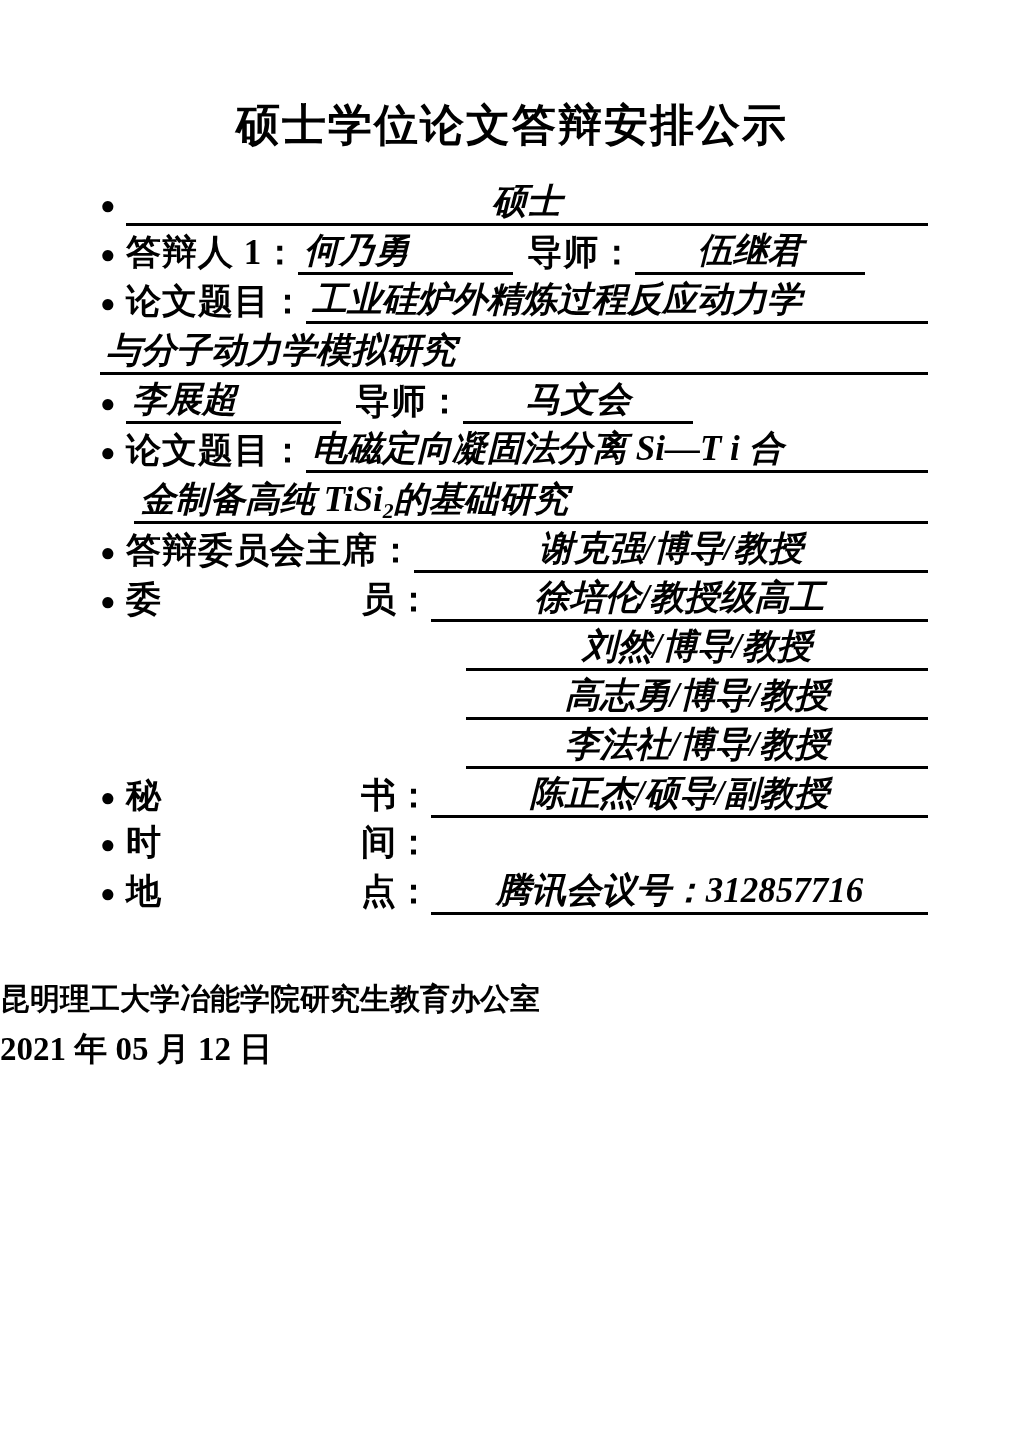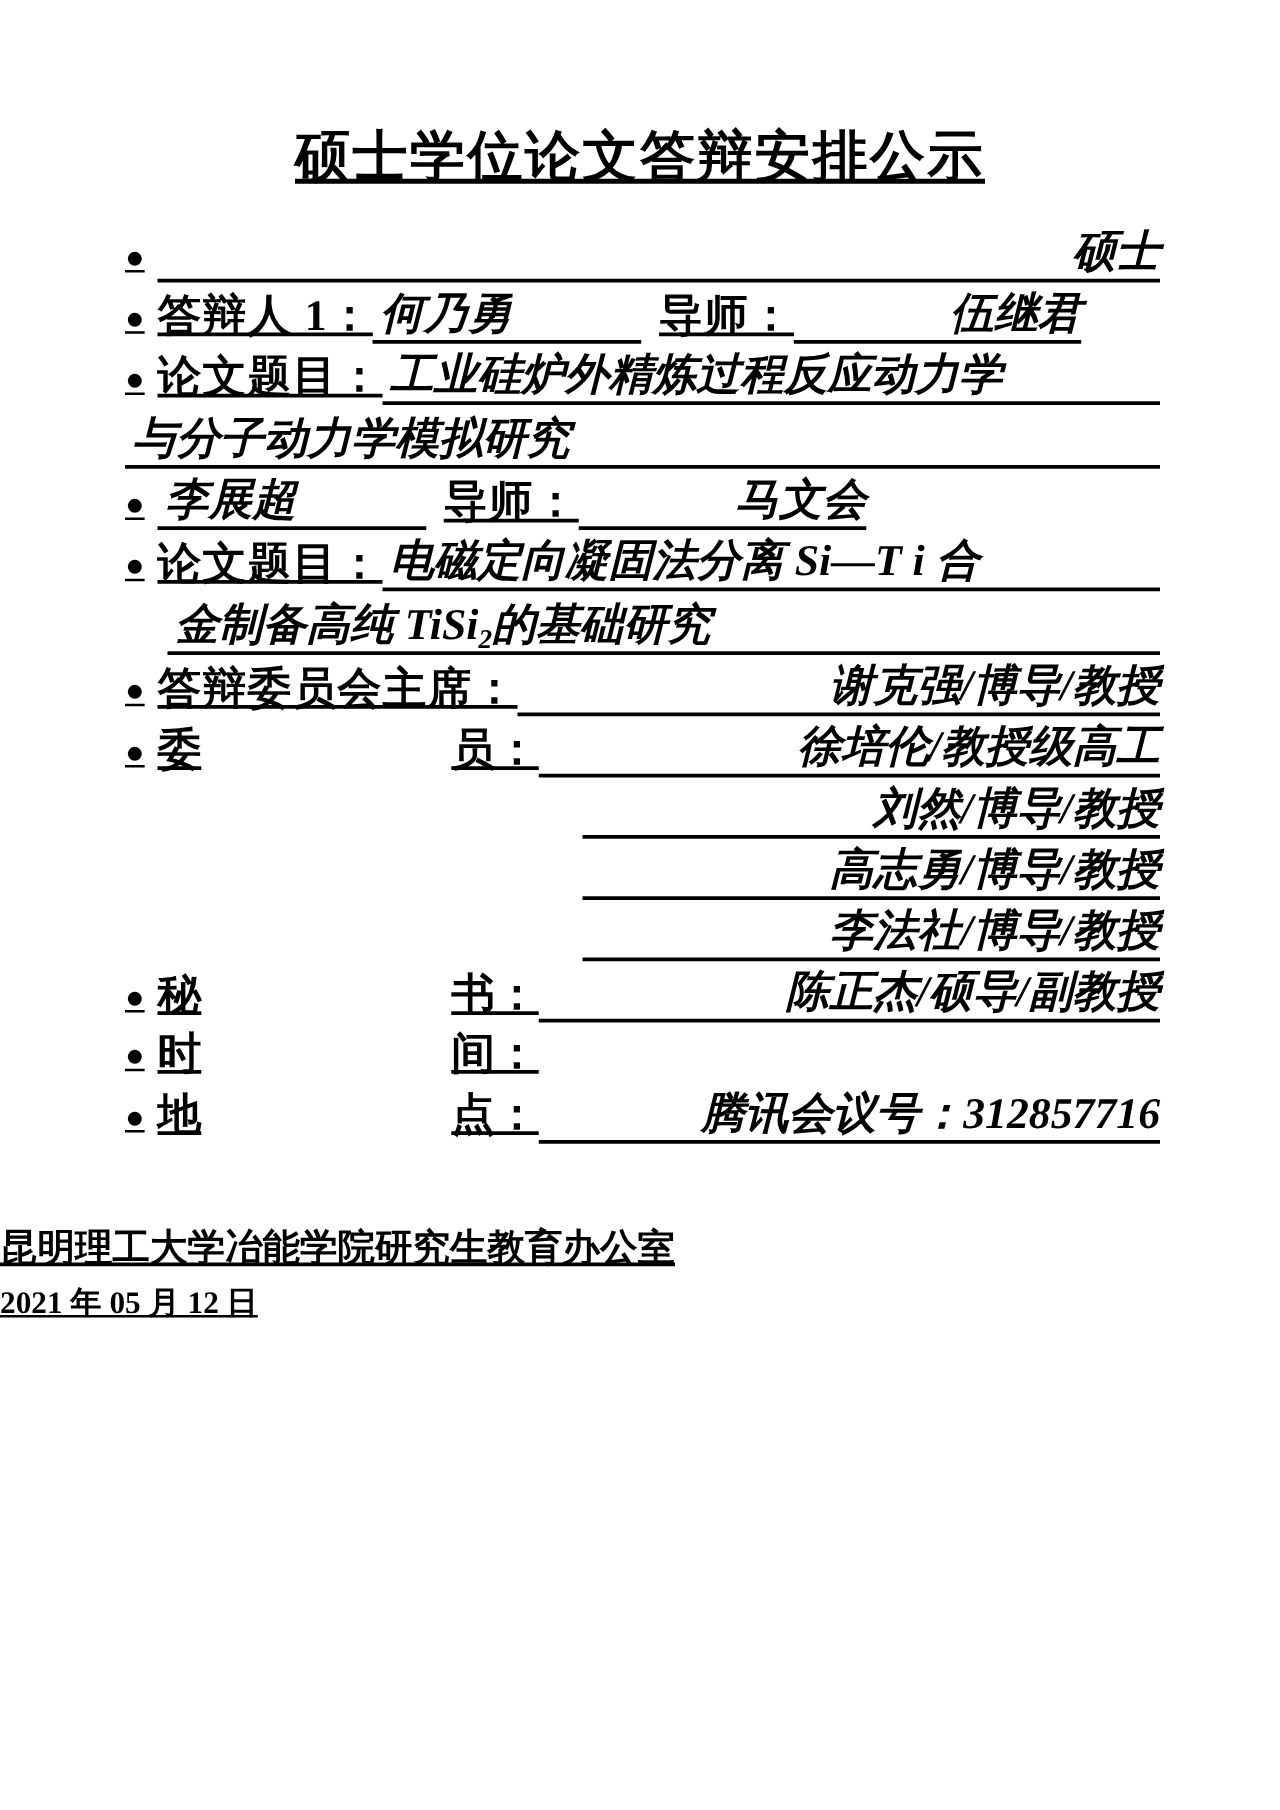--- a/index.html
+++ b/index.html
@@ -22,7 +22,6 @@
     height: 1448px;
     box-sizing: border-box;
     padding: 0;
-    text-decoration: underline;
   }
 
   

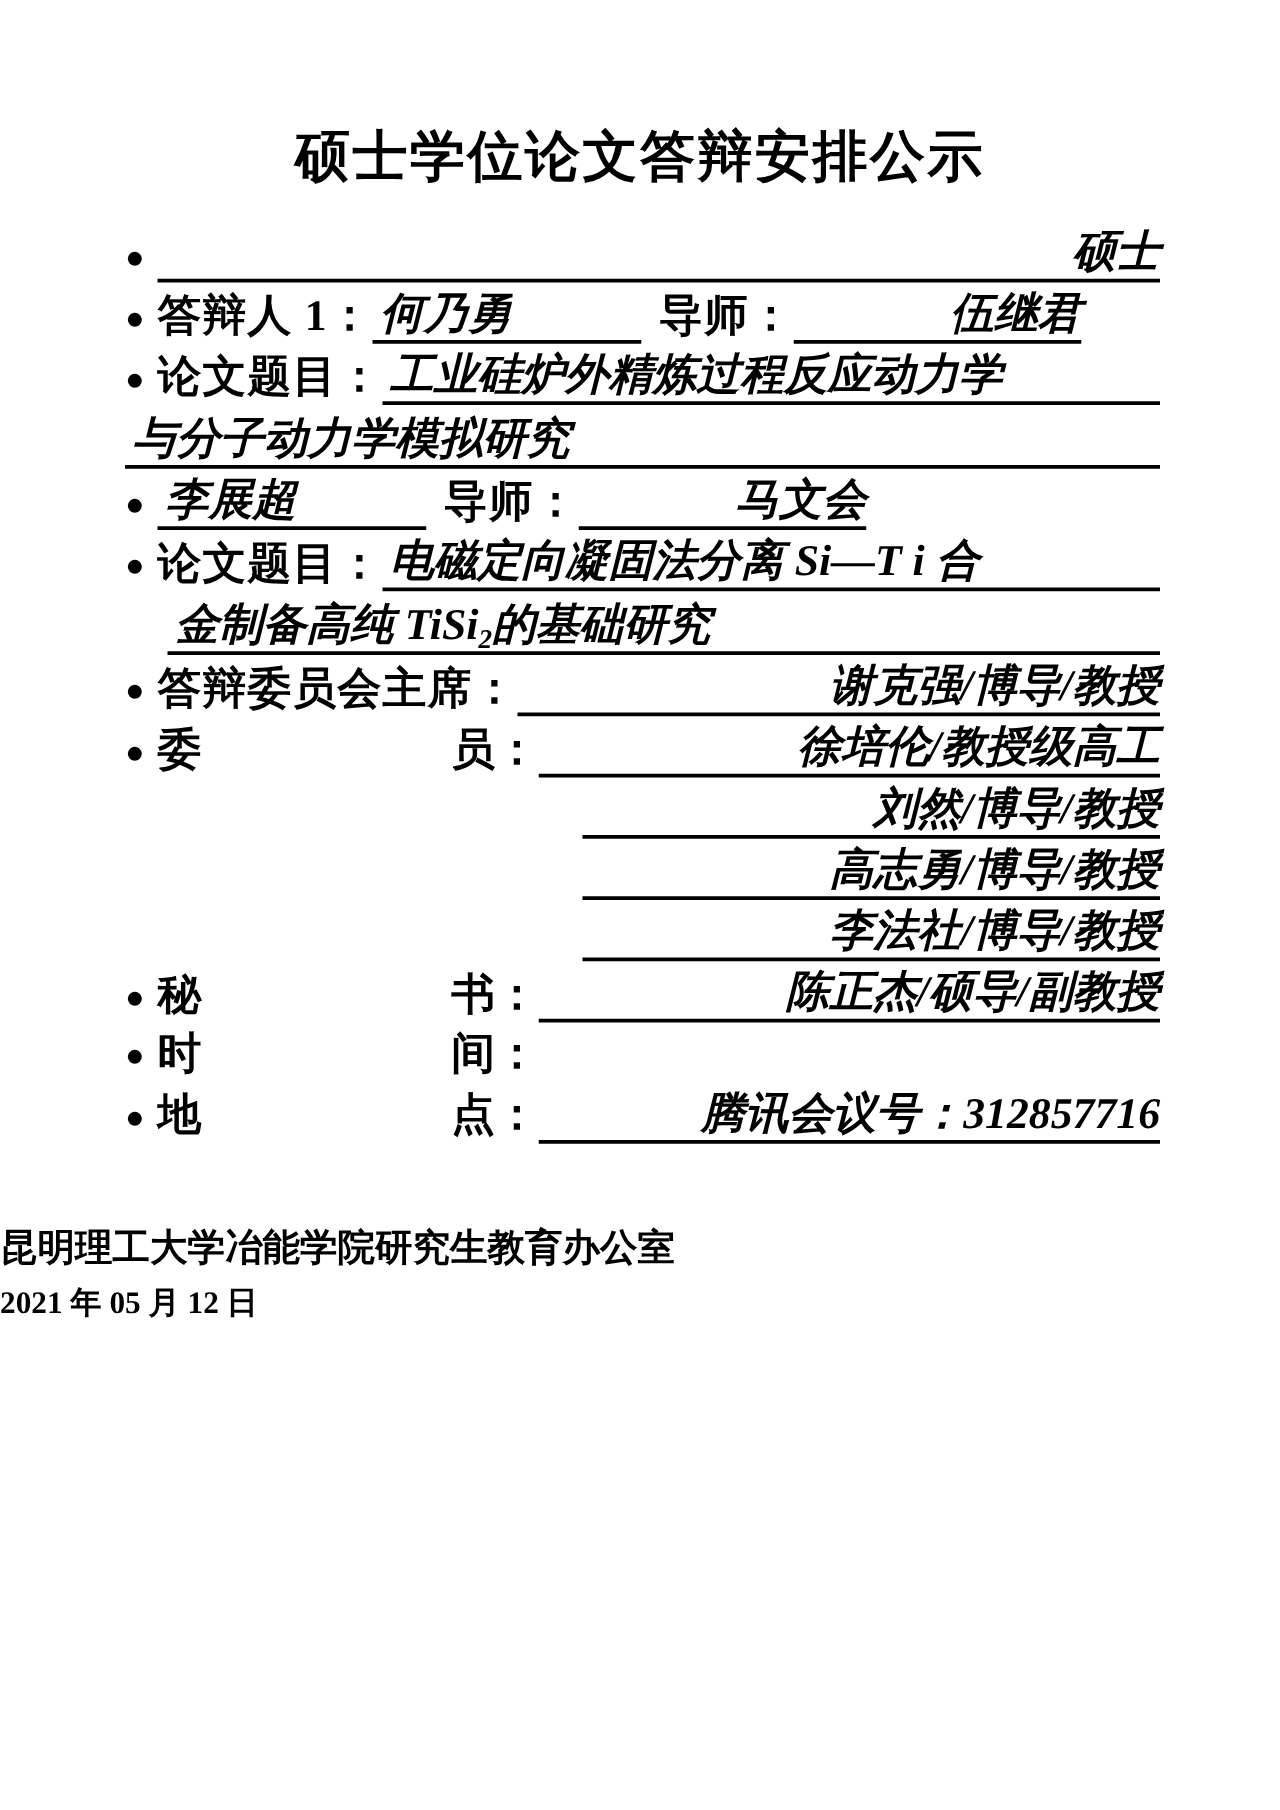--- a/index.html
+++ b/index.html
@@ -84,7 +84,7 @@
     position: absolute;
     left: 0; right: 0;
     bottom: 2px;
-    text-align: right;
+    text-align: center;
     font-style: italic;
     font-weight: bold;
     font-size: 35px;

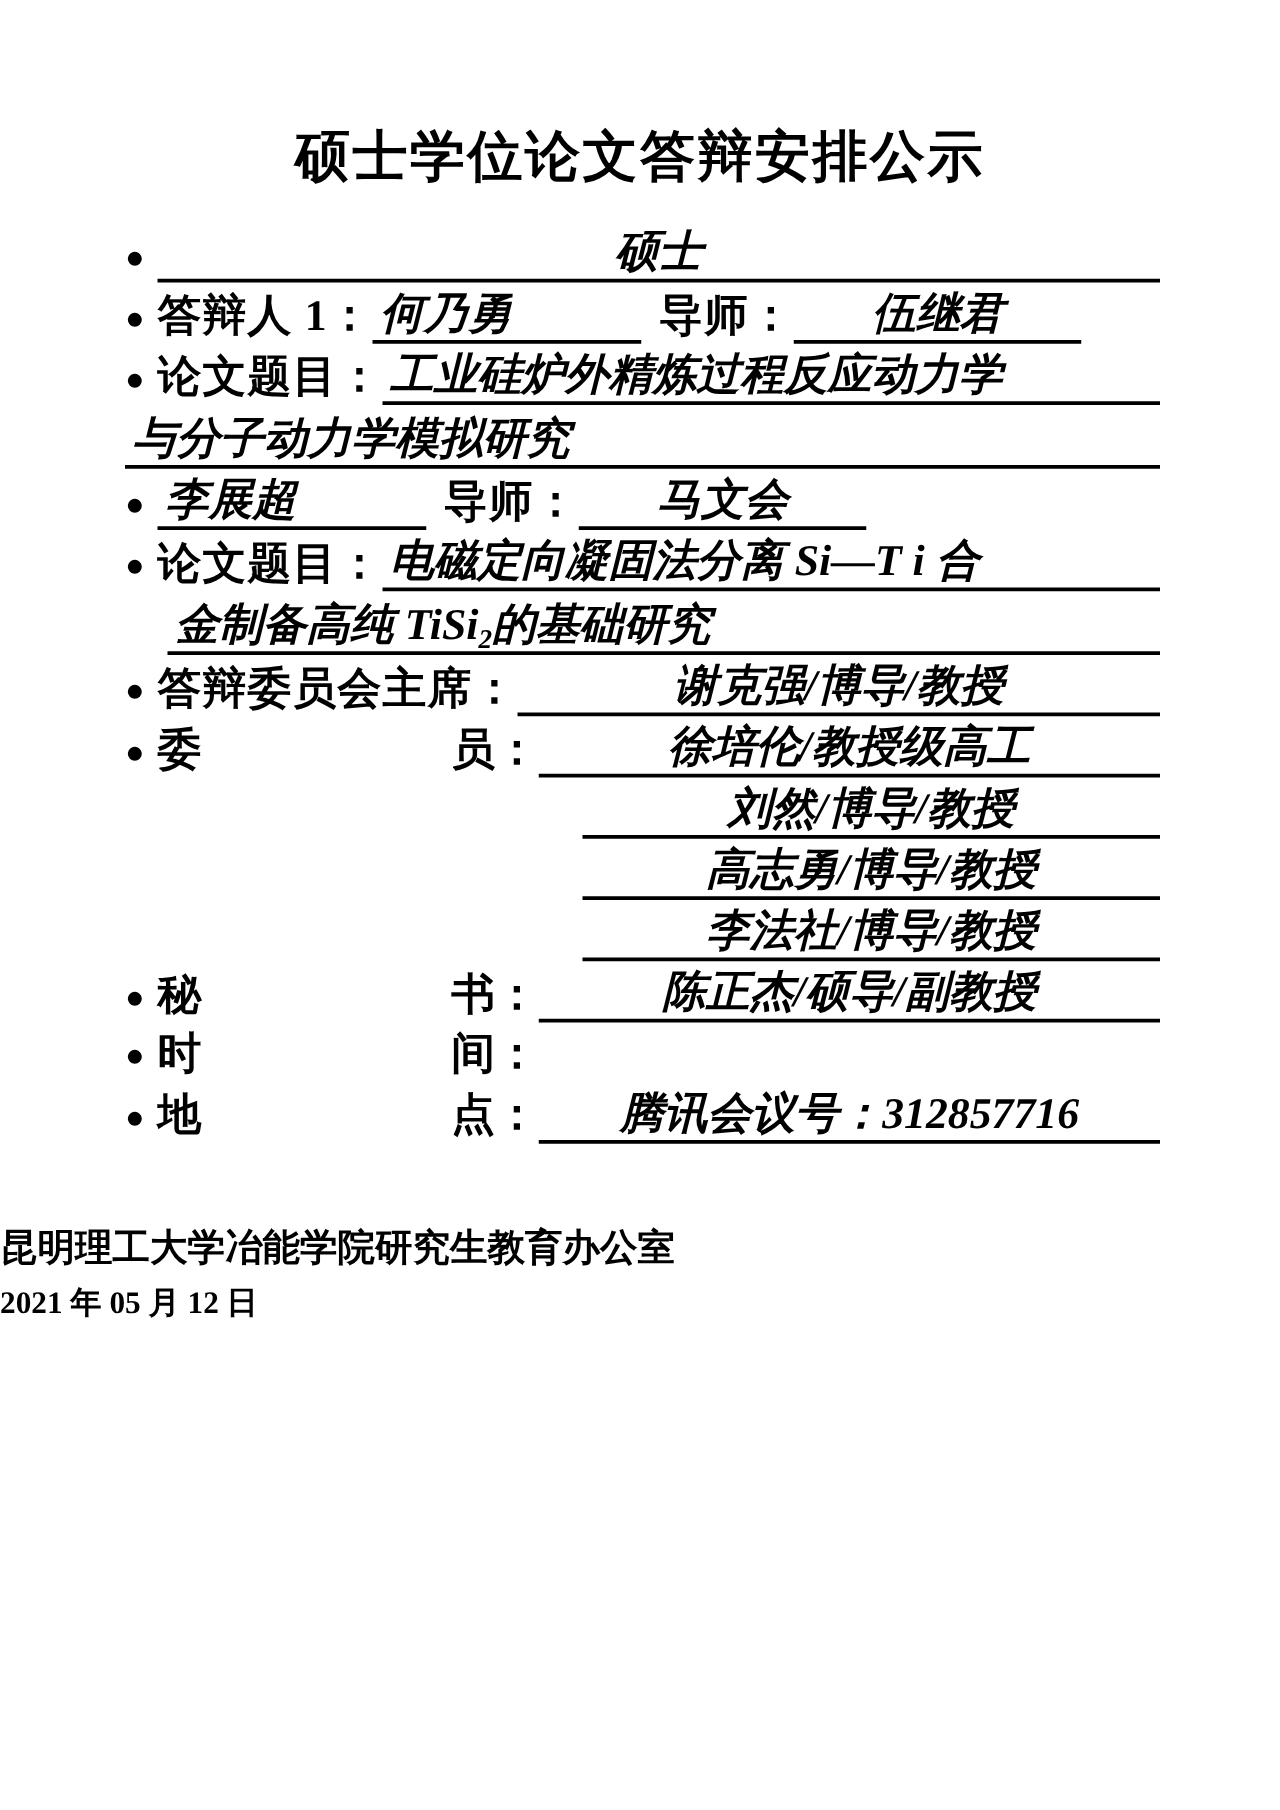--- a/index.html
+++ b/index.html
@@ -124,7 +124,7 @@
     font-weight: bold;
     line-height: 1.6;
   }
-  .footer .line2 { font-size: 25px; }
+  .footer .line2 { font-size: 33px; }
 
   sub { font-size: 0.62em; vertical-align: baseline; position: relative; top: 0.30em; }
 </style>

